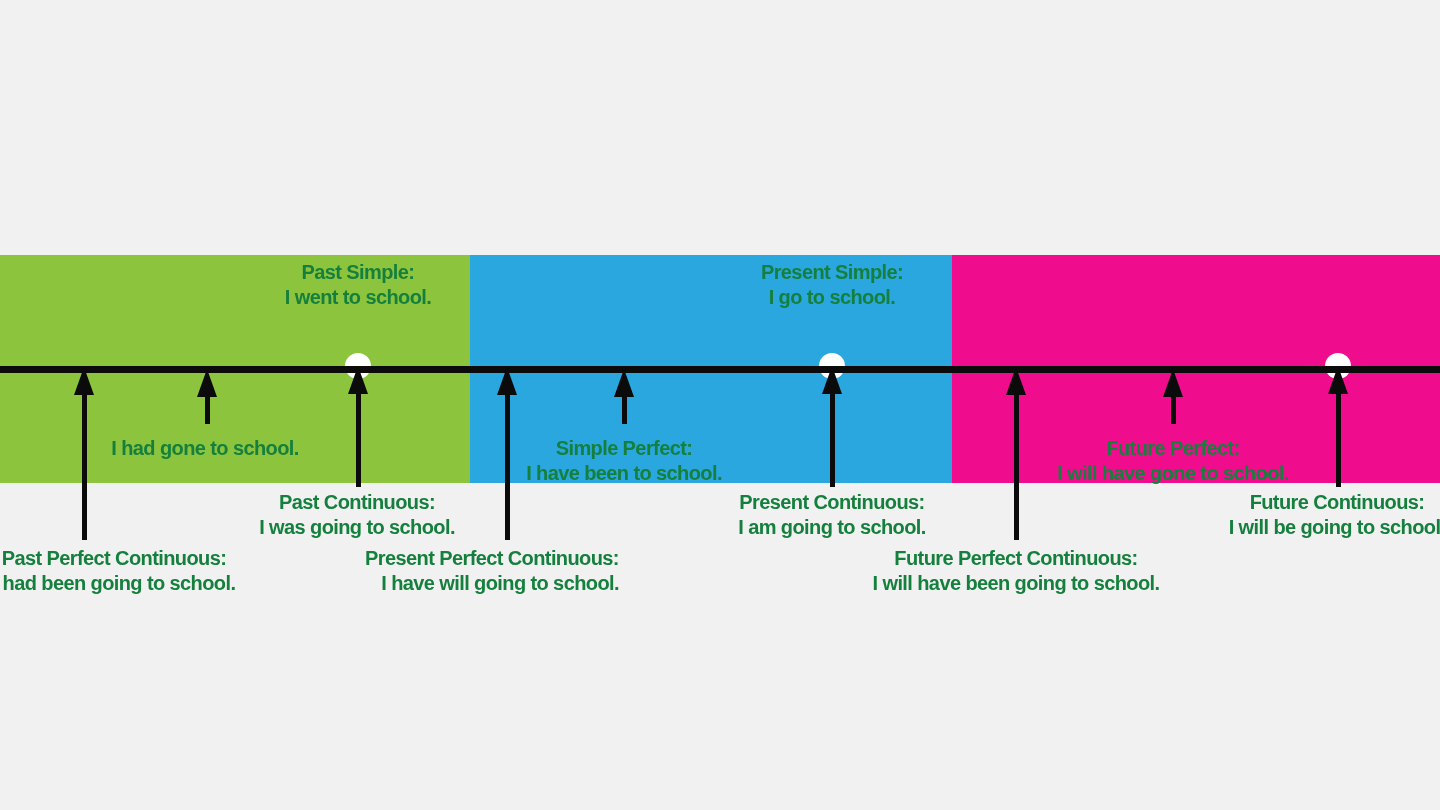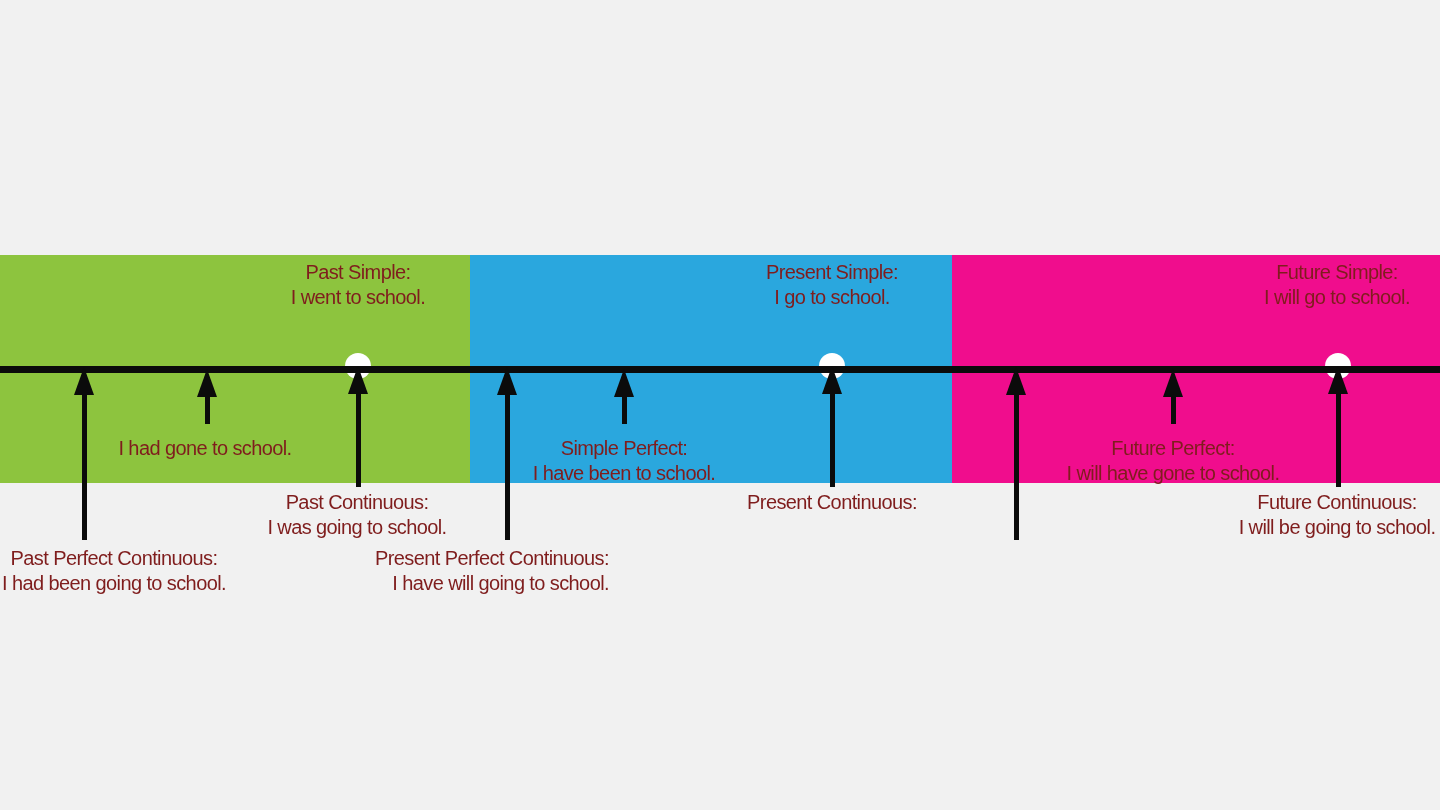--- a/index.html
+++ b/index.html
@@ -55,8 +55,8 @@
     position: absolute;
     transform: translateX(-50%);
     text-align: center;
-    color: #7f1d1d;
-    font-weight: 400;
+    color: #15803d;
+    font-weight: 700;
     font-size: 20px;
     line-height: 25px;
     letter-spacing: -0.6px;

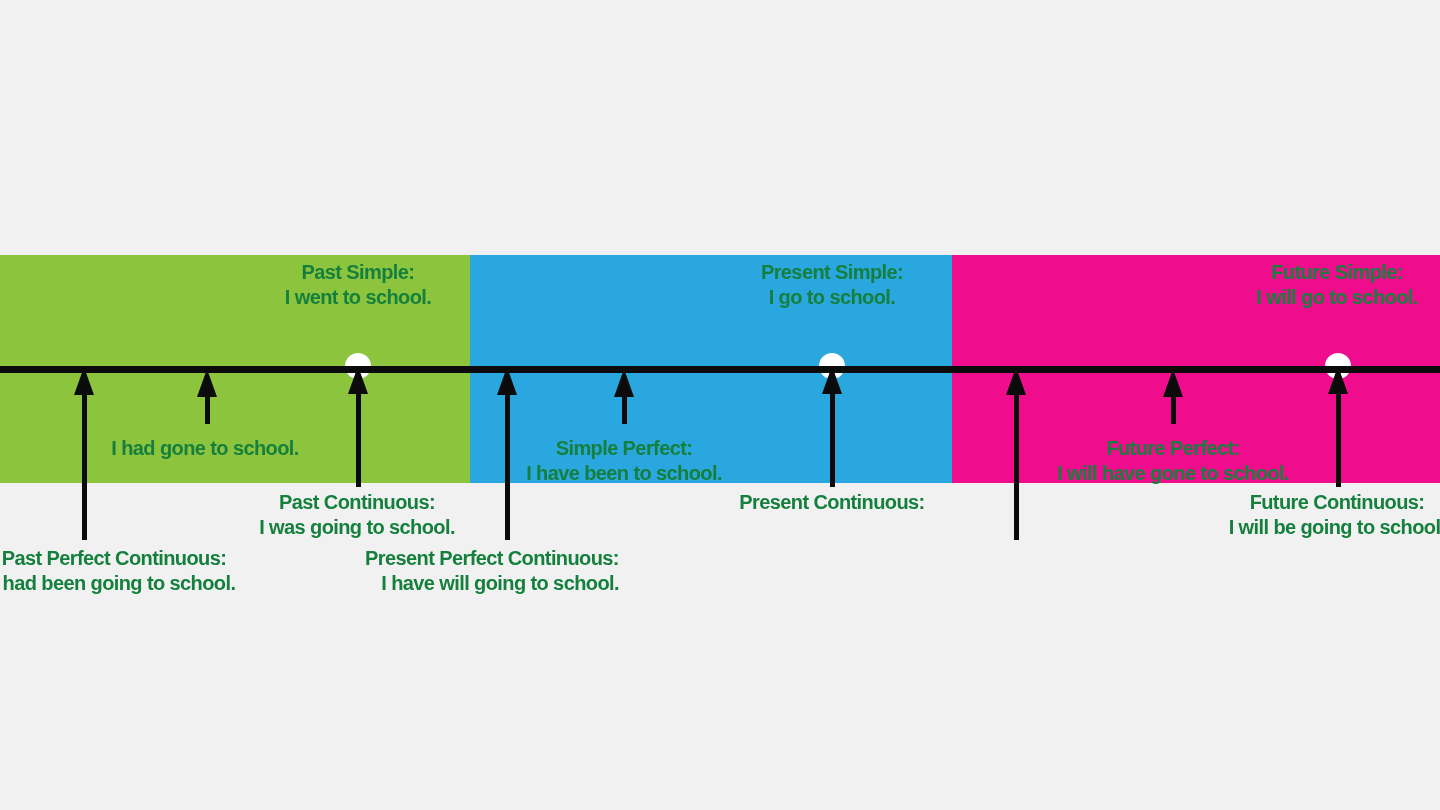--- a/index.html
+++ b/index.html
@@ -125,10 +125,6 @@
     <div>Present Simple:</div>
     <div>I go to school.</div>
   </div>
-  <div class="tense-label" style="left:1337px; top:260px;">
-    <div>Future Simple:</div>
-    <div>I will go to school.</div>
-  </div>
 
   <div class="tense-label" style="left:205px; top:436px;">
     <div>I had gone to school.</div>

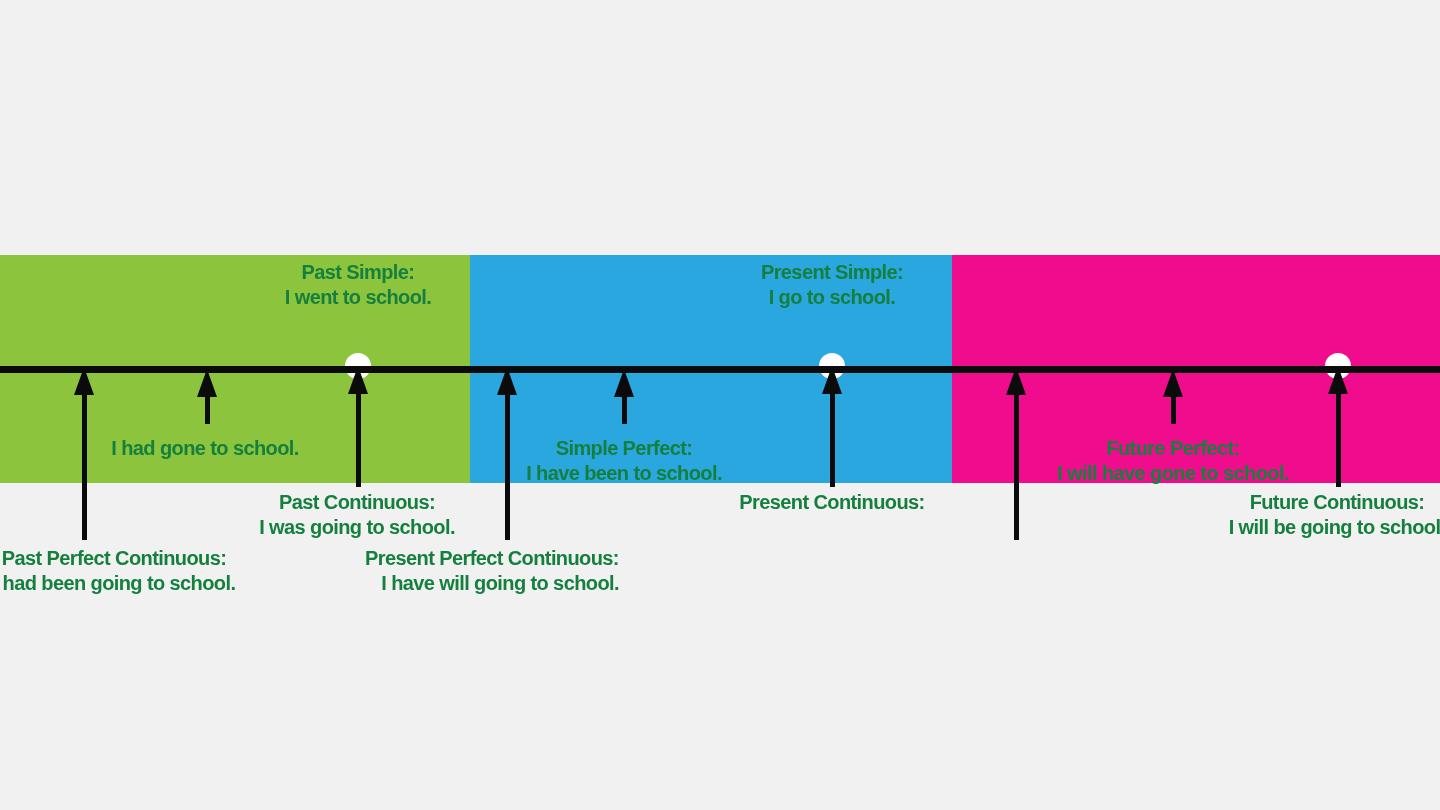--- a/index.html
+++ b/index.html
@@ -144,6 +144,7 @@
   </div>
   <div class="tense-label" style="left:832px; top:490px;">
     <div>Present Continuous:</div>
+    <div>I am going to school.</div>
   </div>
   <div class="tense-label" style="left:1337px; top:490px;">
     <div>Future Continuous:</div>

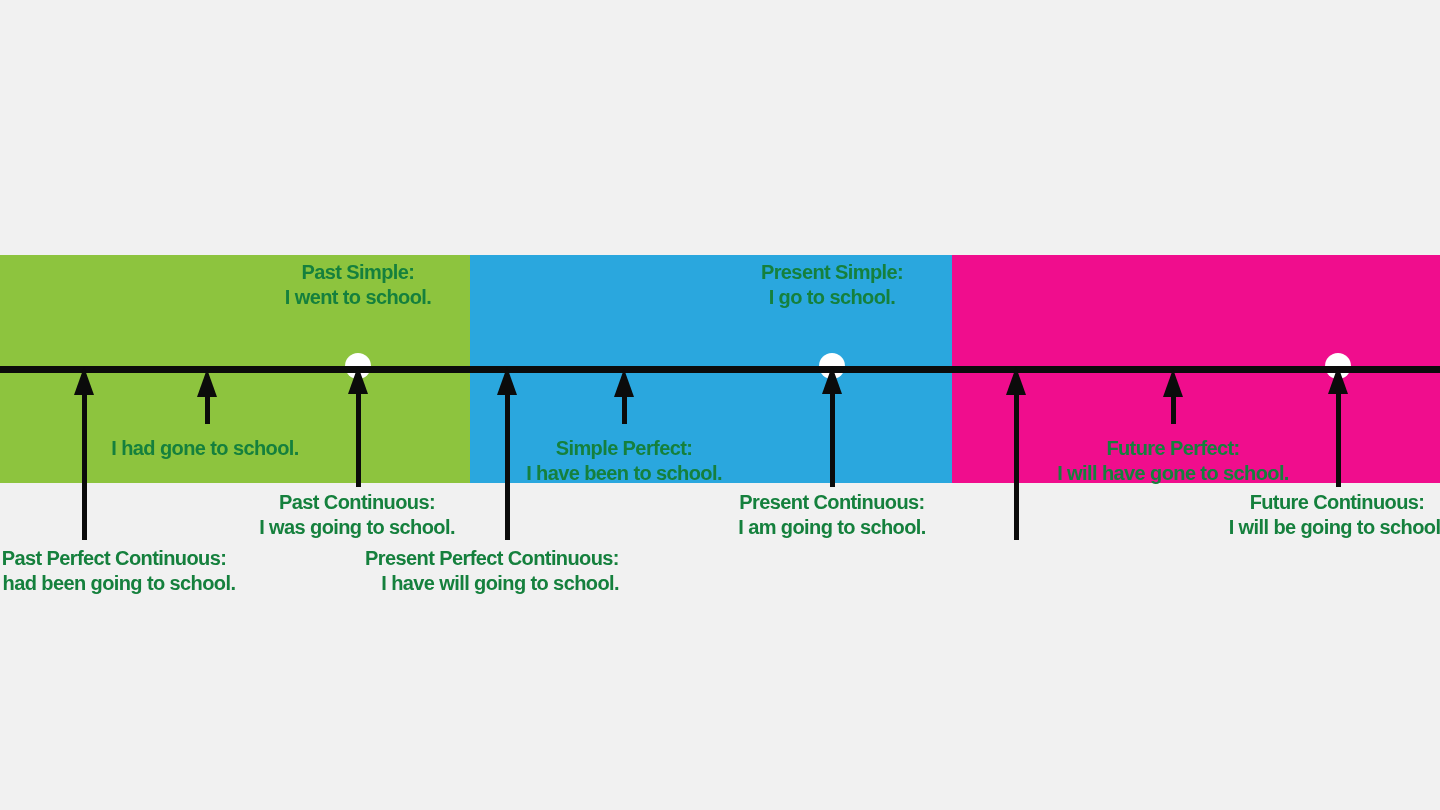--- a/index.html
+++ b/index.html
@@ -159,6 +159,10 @@
     <div>Present Perfect Continuous:</div>
     <div>I have will going to school.</div>
   </div>
+  <div class="tense-label" style="left:1016px; top:546px;">
+    <div>Future Perfect Continuous:</div>
+    <div>I will have been going to school.</div>
+  </div>
 
 </div>
 

